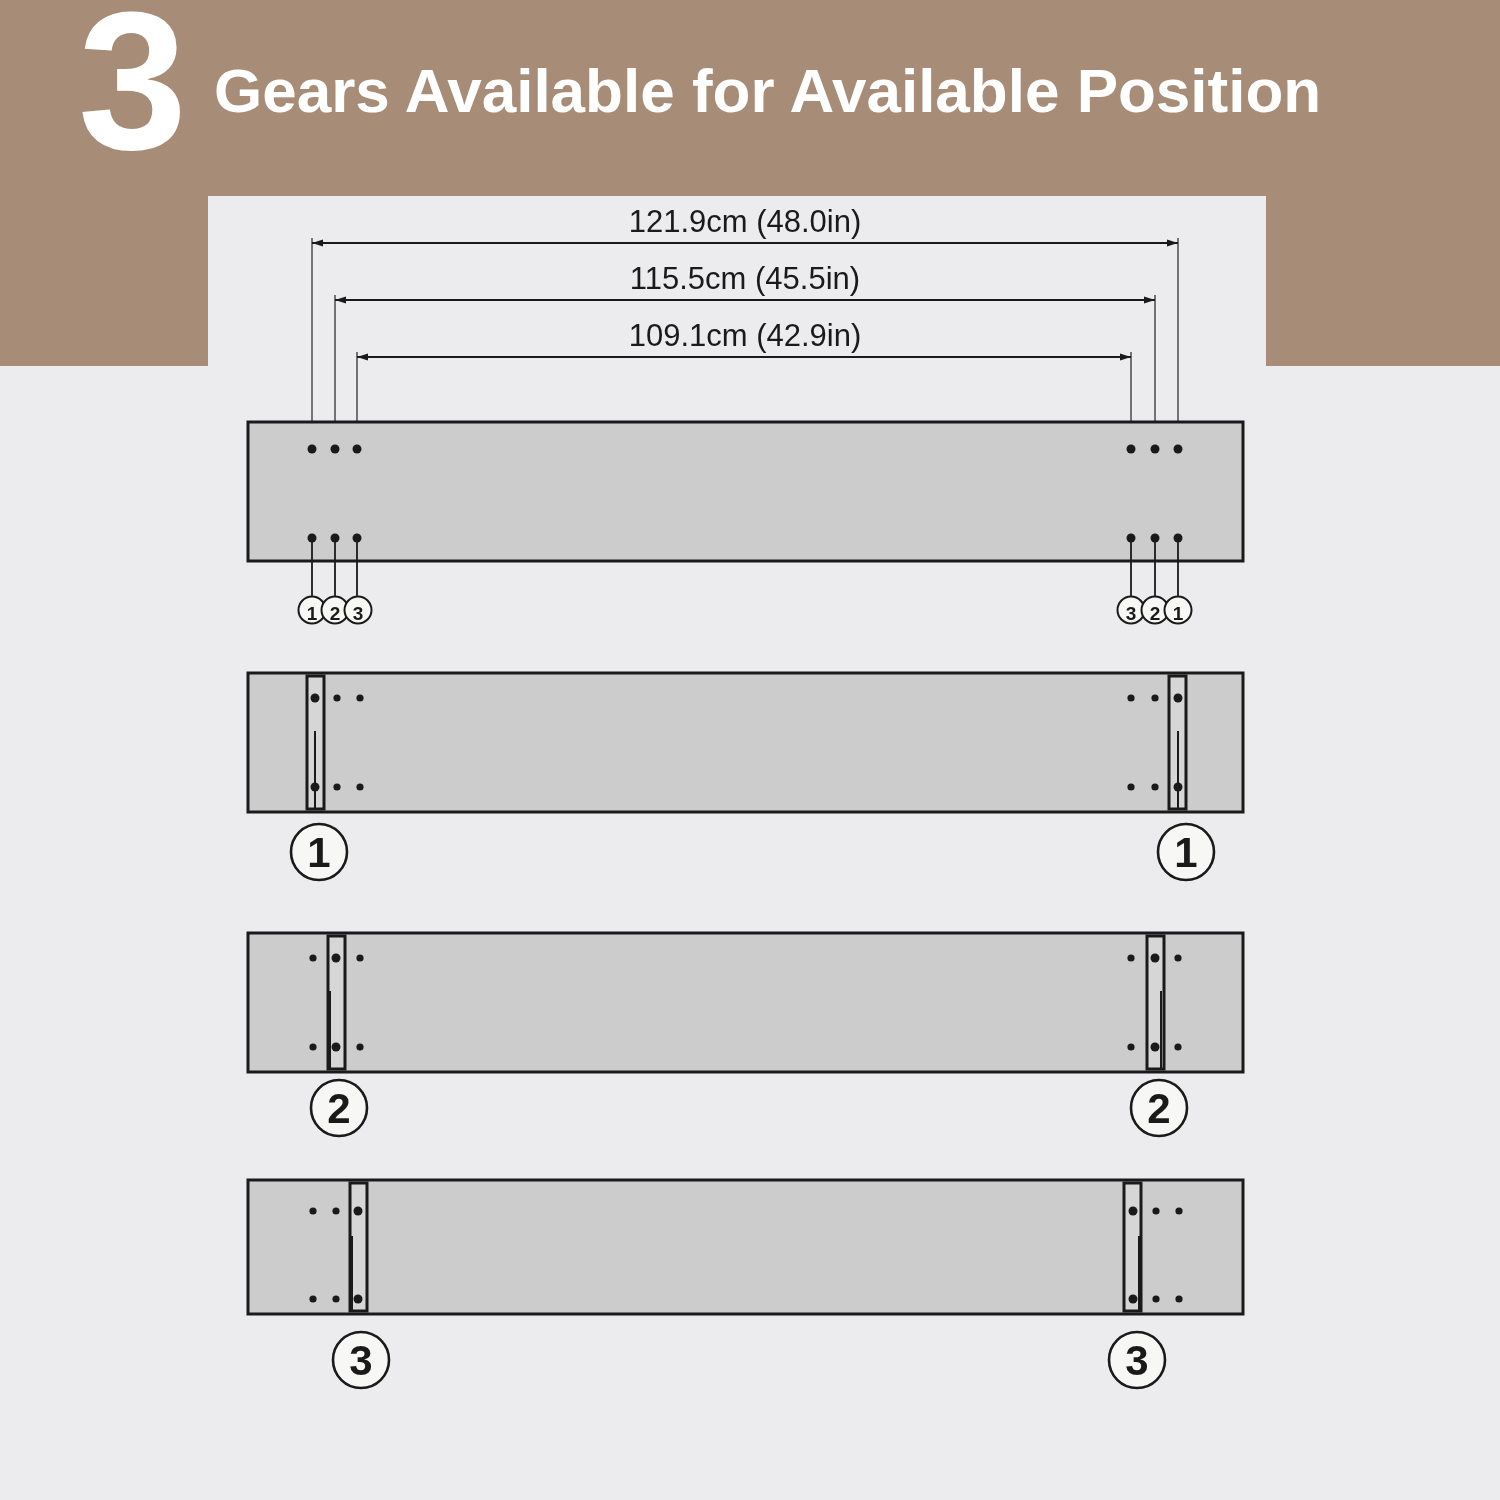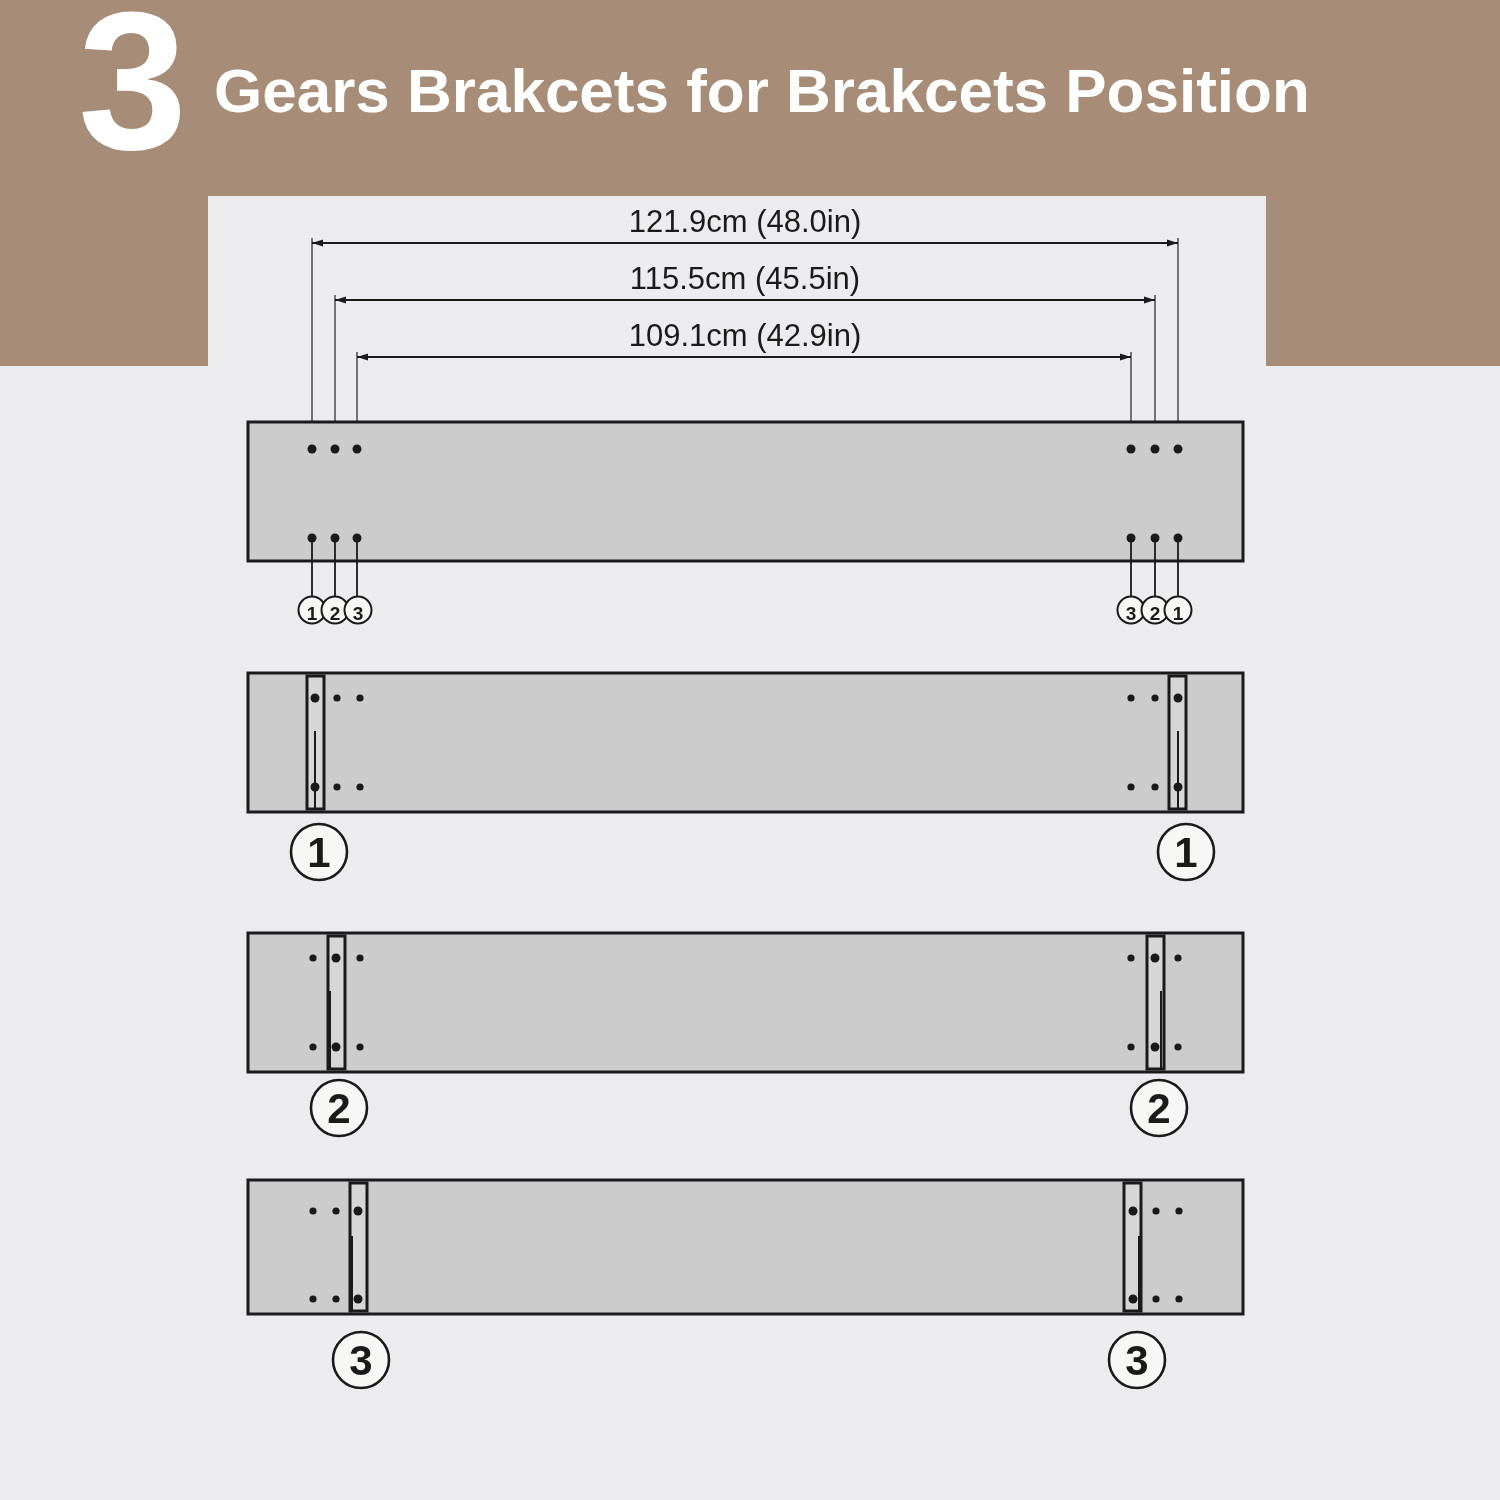--- a/index.html
+++ b/index.html
@@ -78,7 +78,7 @@
 
   <div class="header-band">
     <div class="big-number">3</div>
-    <div class="header-title">Gears Brakcets for Brakcets Position</div>
+    <div class="header-title">Gears Available for Available Position</div>
     <div class="header-inner-panel"></div>
   </div>
 

